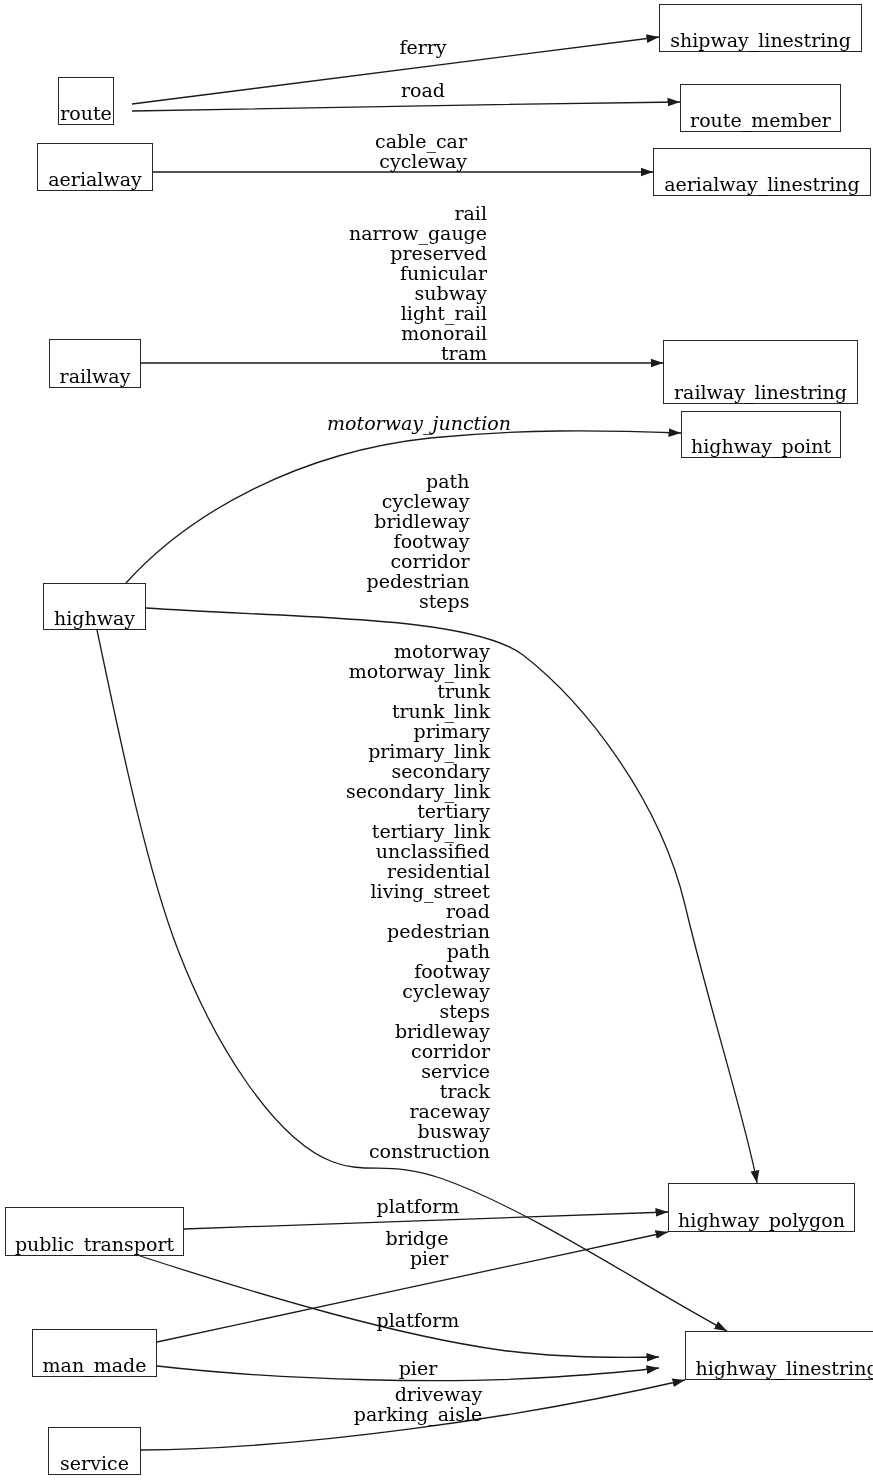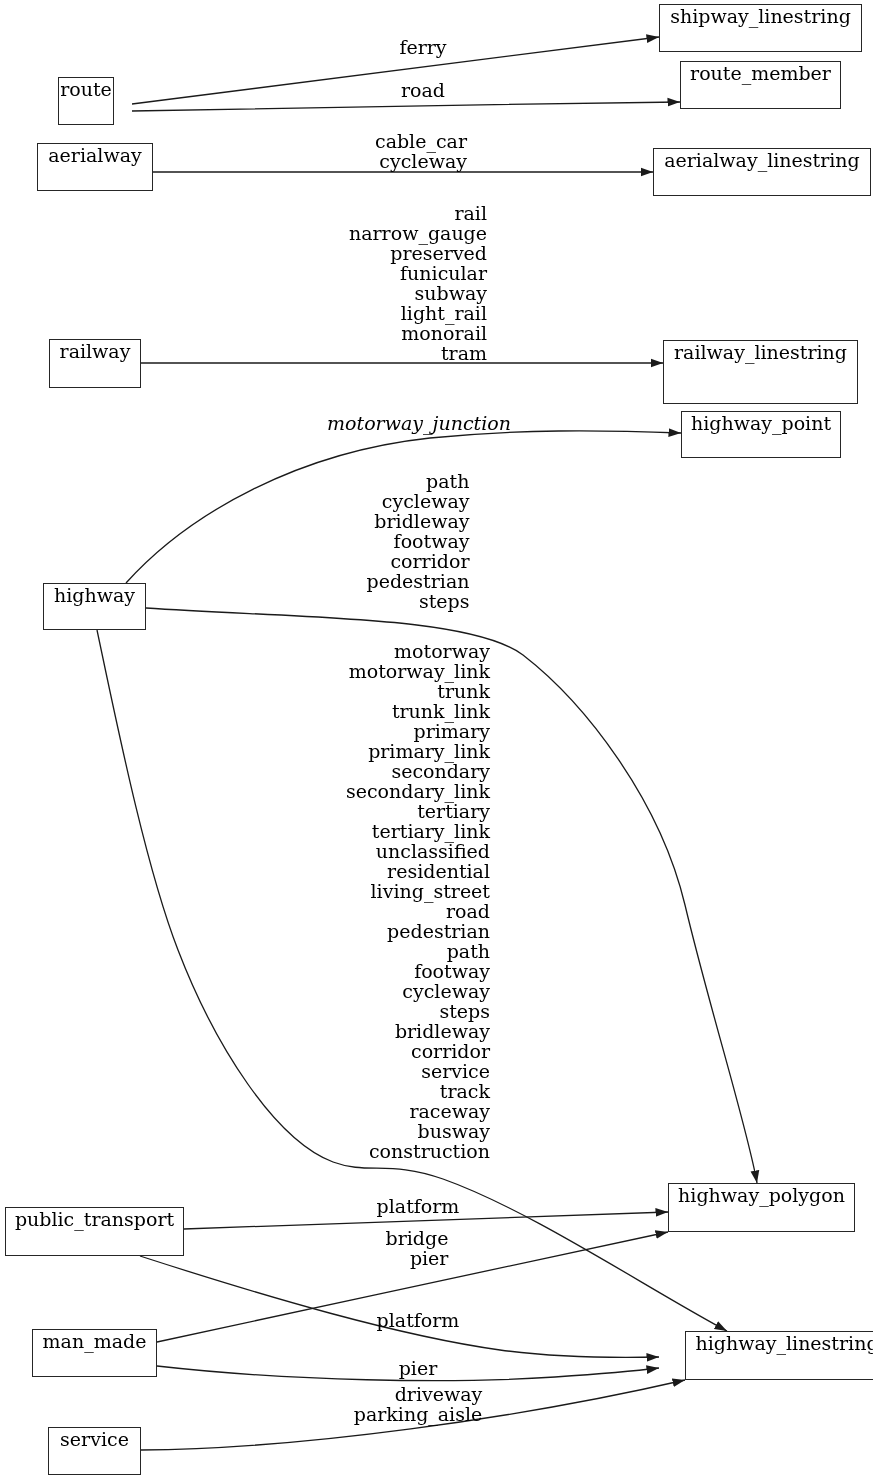--- a/index.html
+++ b/index.html
@@ -24,7 +24,7 @@
     border: 1.5px solid #262626;
     background: #ffffff;
     display: flex;
-    align-items: flex-start;
+    align-items: flex-end;
     justify-content: center;
     white-space: nowrap;
   }

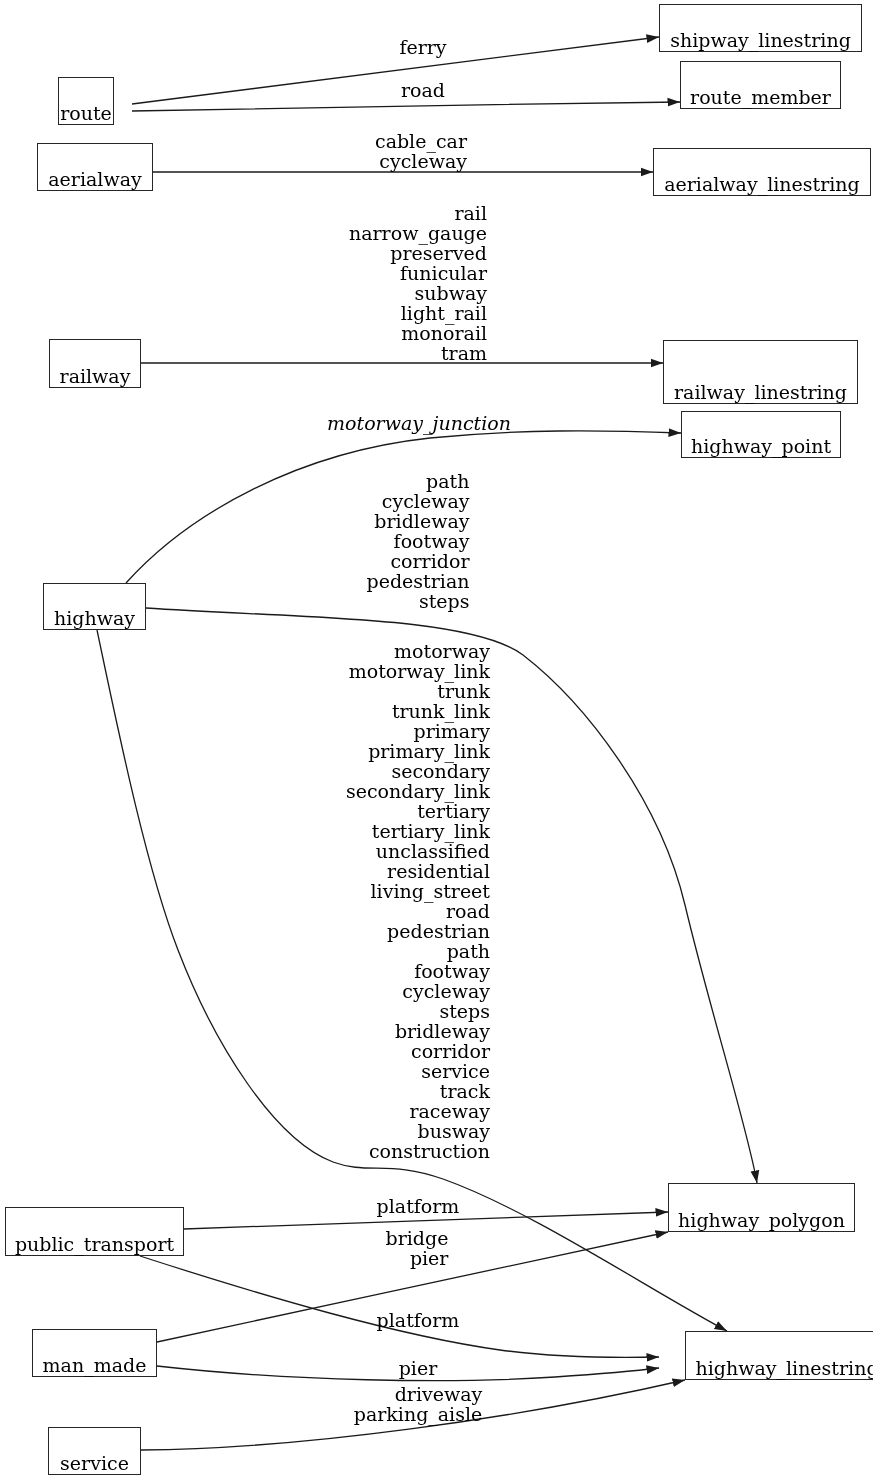--- a/index.html
+++ b/index.html
@@ -89,7 +89,7 @@
   <div class="node" style="left:659px; top:4px;    width:203px; height:48px;">
       <span>shipway_linestring</span>
     </div>
-  <div class="node" style="left:680px; top:61px;   width:161px; height:48px;">
+  <div class="node" style="left:680px; top:84px;   width:161px; height:48px;">
       <span>route_member</span>
     </div>
   <div class="node" style="left:653px; top:148px;  width:218px; height:48px;">

